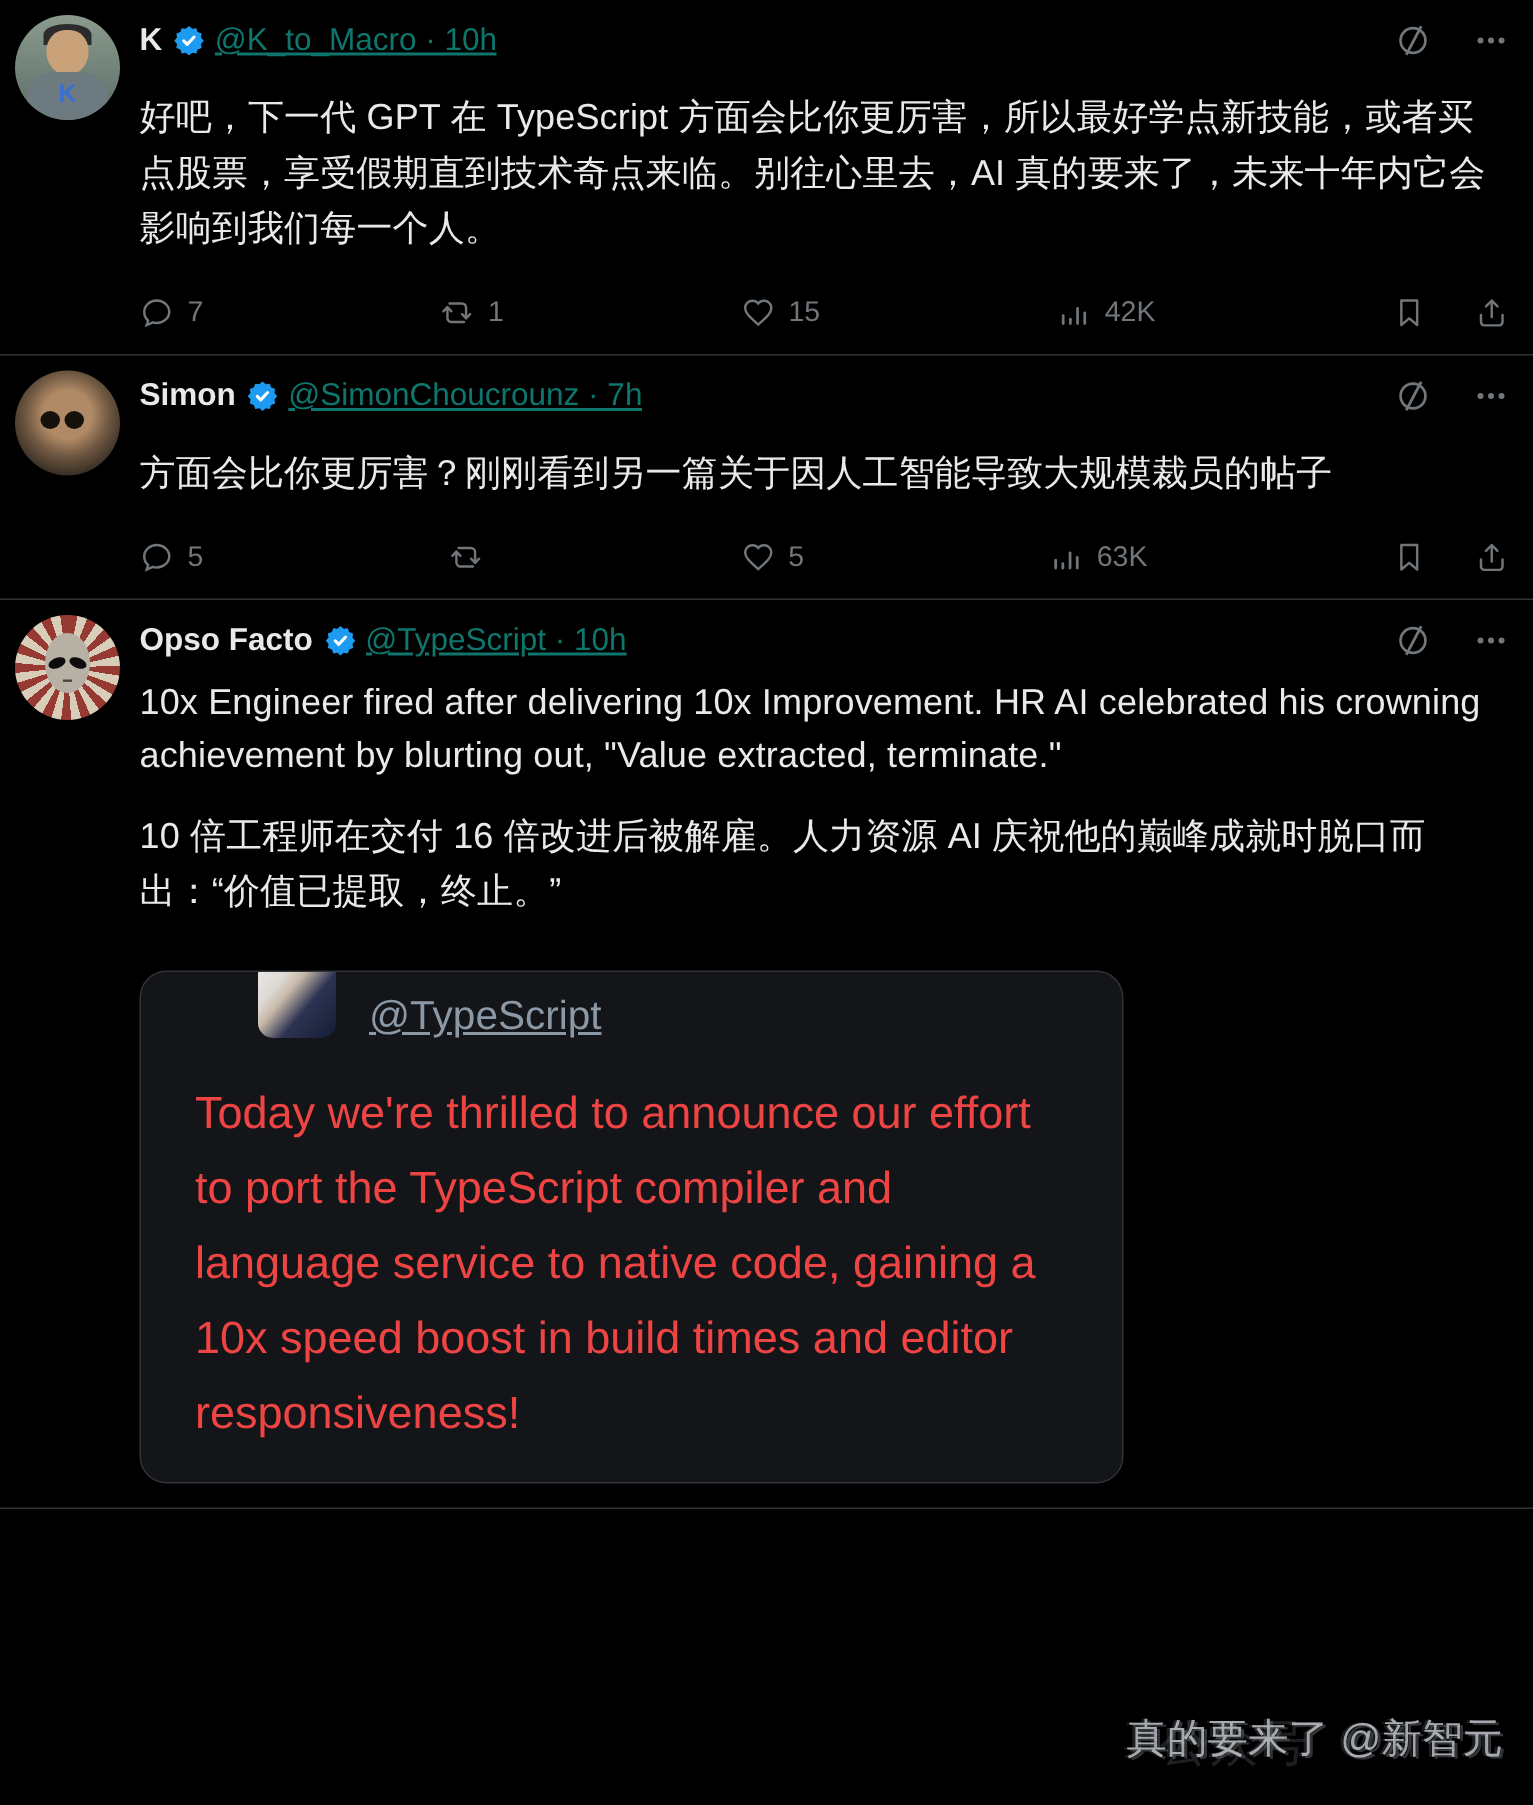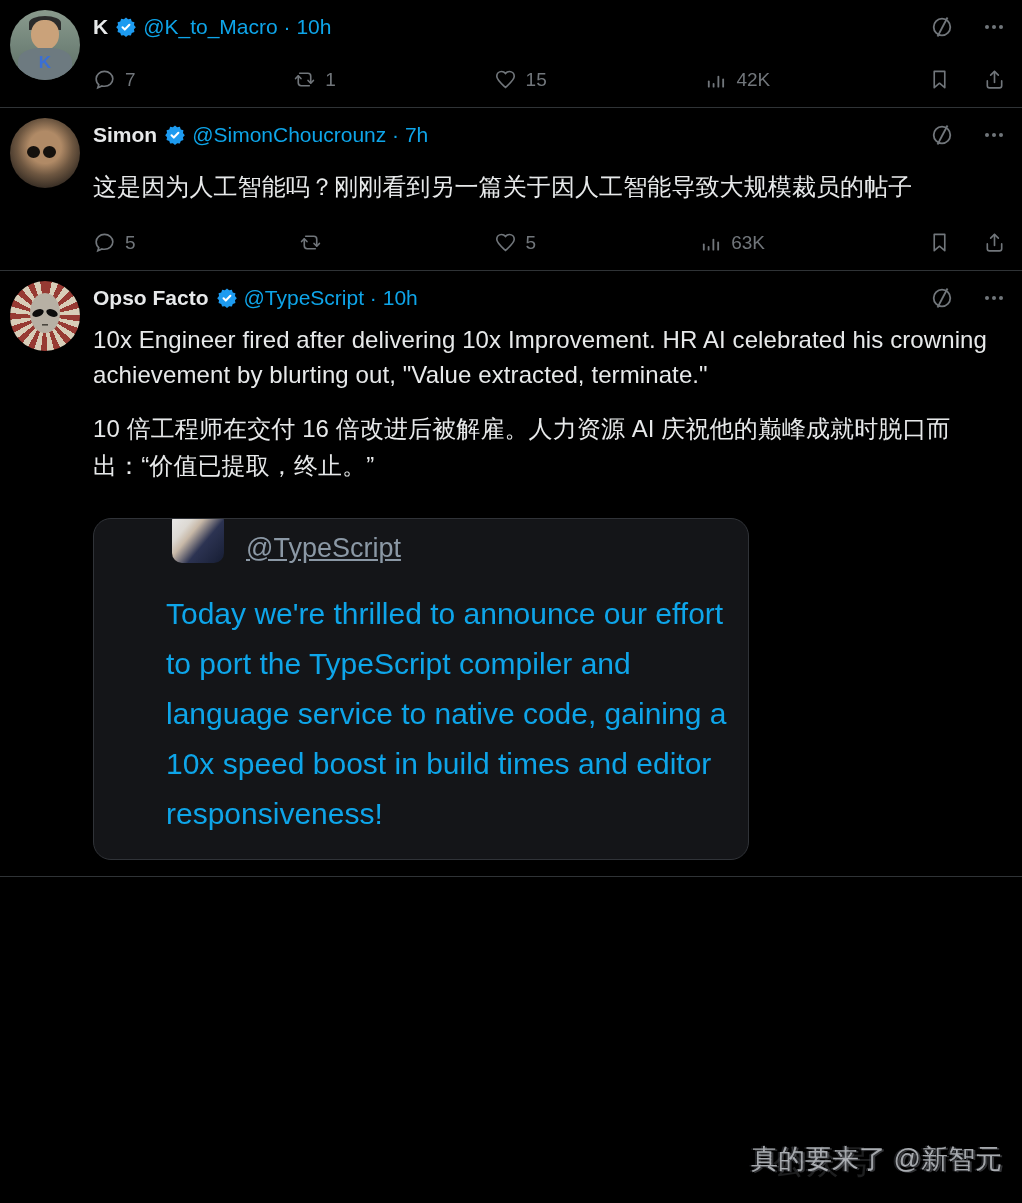--- a/index.html
+++ b/index.html
@@ -35,7 +35,7 @@
   .head-row { display:flex; align-items:center; font-size:21px; line-height:30px; }
   .disp-name { font-weight:bold; color:#e7e9ea; cursor:pointer; }
   .badge { width:22px; height:22px; margin:0 6px 0 7px; flex:0 0 auto; }
-  .handle-time { color:#0ea5e9; white-space:nowrap; overflow:hidden; text-overflow:ellipsis; cursor:pointer; }
+  .handle-time { color:#0f766e; white-space:nowrap; overflow:hidden; text-overflow:ellipsis; cursor:pointer;text-decoration:underline; }
   .head-icons { margin-left:auto; display:flex; align-items:center; gap:28px; color:#71767b; }
   .head-icons .icn { cursor:pointer; display:flex; }
   .body-text { font-size:24px; line-height:35px; color:#e7e9ea; margin-top:9px; letter-spacing:0.1px; }

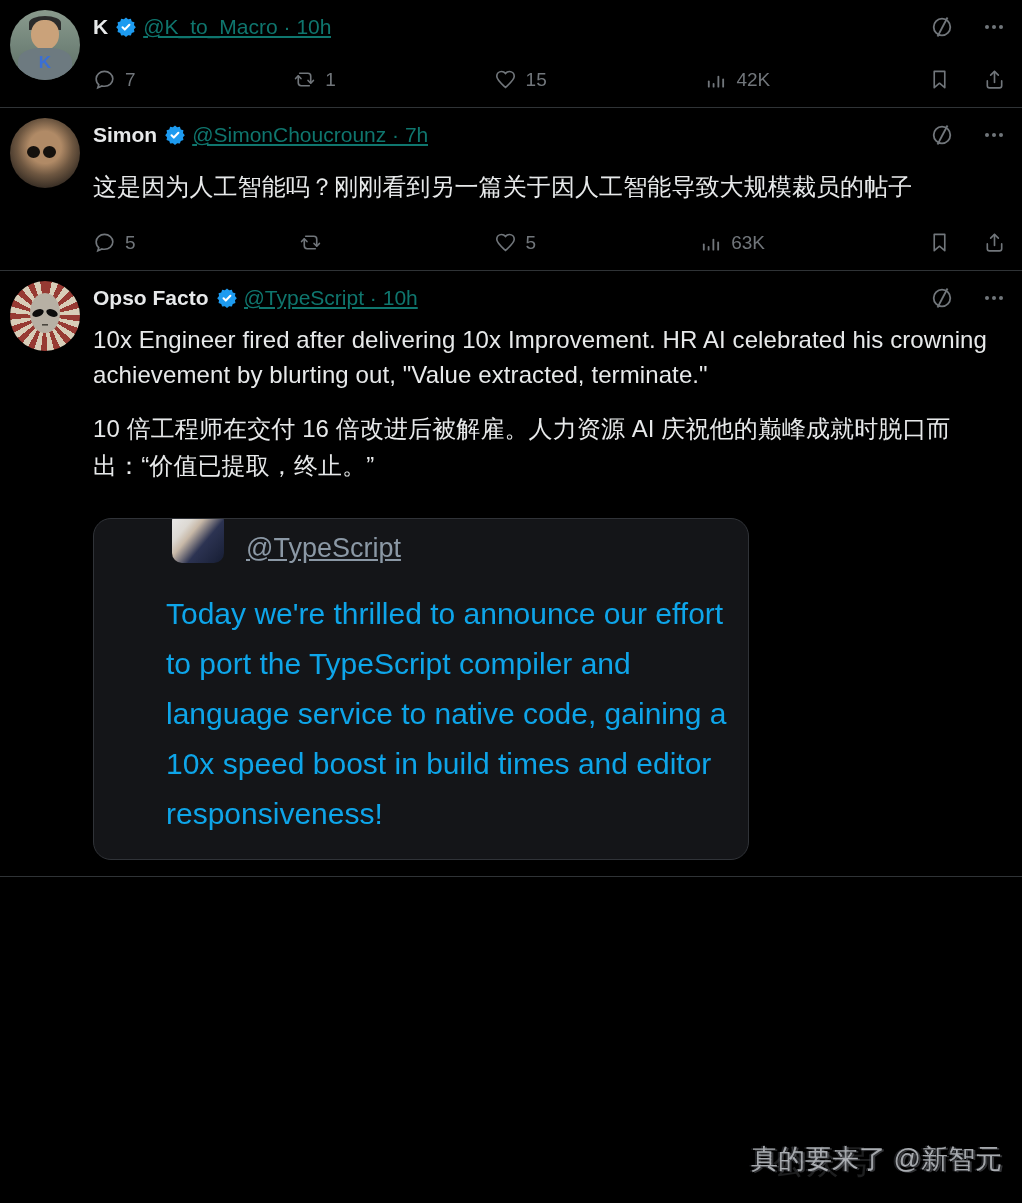--- a/index.html
+++ b/index.html
@@ -107,6 +107,7 @@
           </span>
       </span>
     </div>
+    <p class="body-text body-zh">好吧，下一代 GPT 在 TypeScript 方面会比你更厉害，所以最好学点新技能，或者买点股票，享受假期直到技术奇点来临。别往心里去，AI 真的要来了，未来十年内它会影响到我们每一个人。</p>
     <div class="actions">
       <span class="act">
         <svg width="23" height="23" viewBox="0 0 24 24" fill="none" stroke="#71767b" stroke-width="1.7">

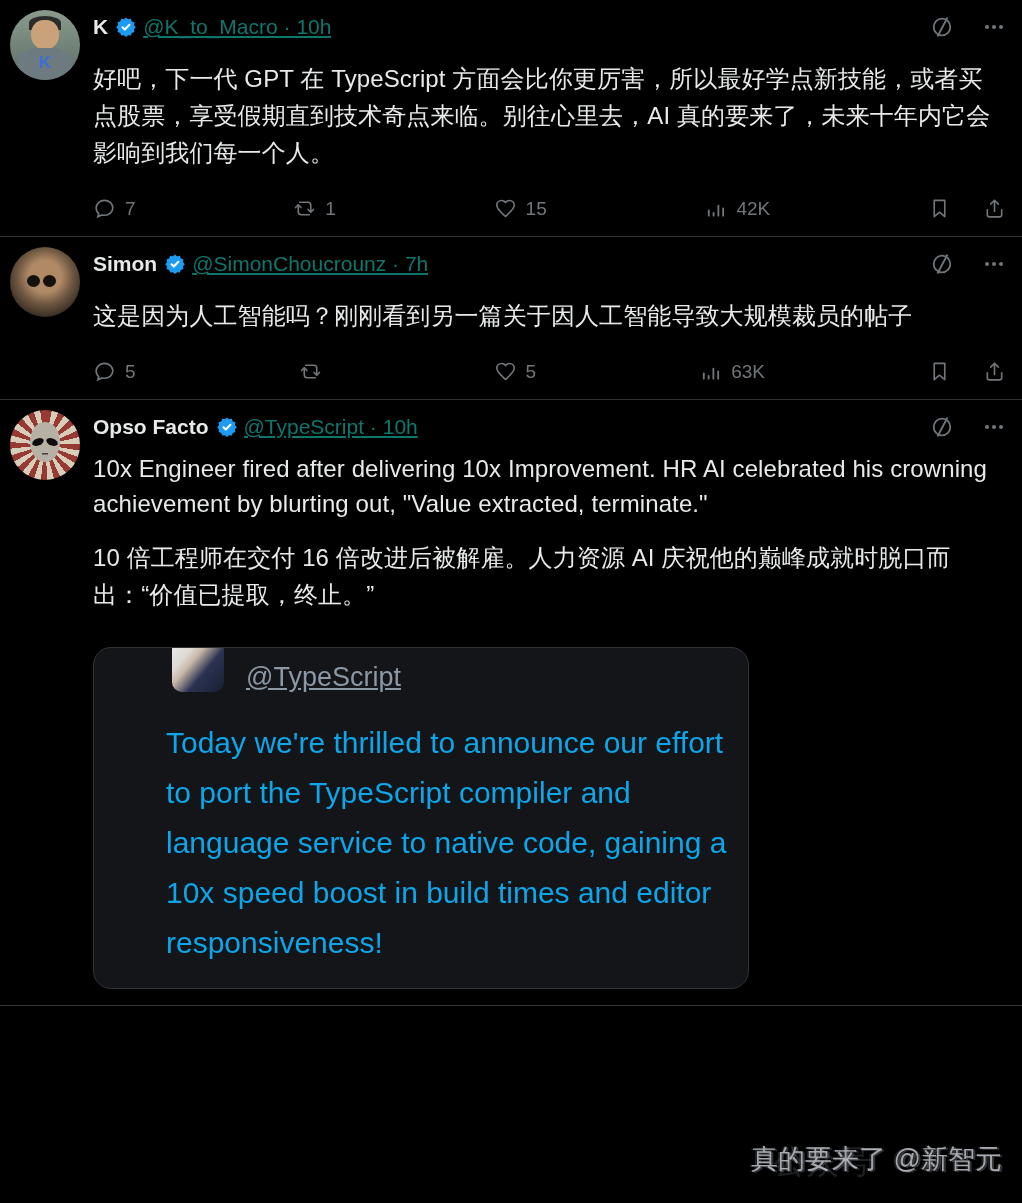--- a/index.html
+++ b/index.html
@@ -187,7 +187,7 @@
           </span>
       </span>
     </div>
-    <p class="body-text body-zh">这是因为人工智能吗？刚刚看到另一篇关于因人工智能导致大规模裁员的帖子</p>
+    <p class="body-text body-zh">方面会比你更厉害？刚刚看到另一篇关于因人工智能导致大规模裁员的帖子</p>
     <div class="actions">
       <span class="act">
         <svg width="23" height="23" viewBox="0 0 24 24" fill="none" stroke="#71767b" stroke-width="1.7">

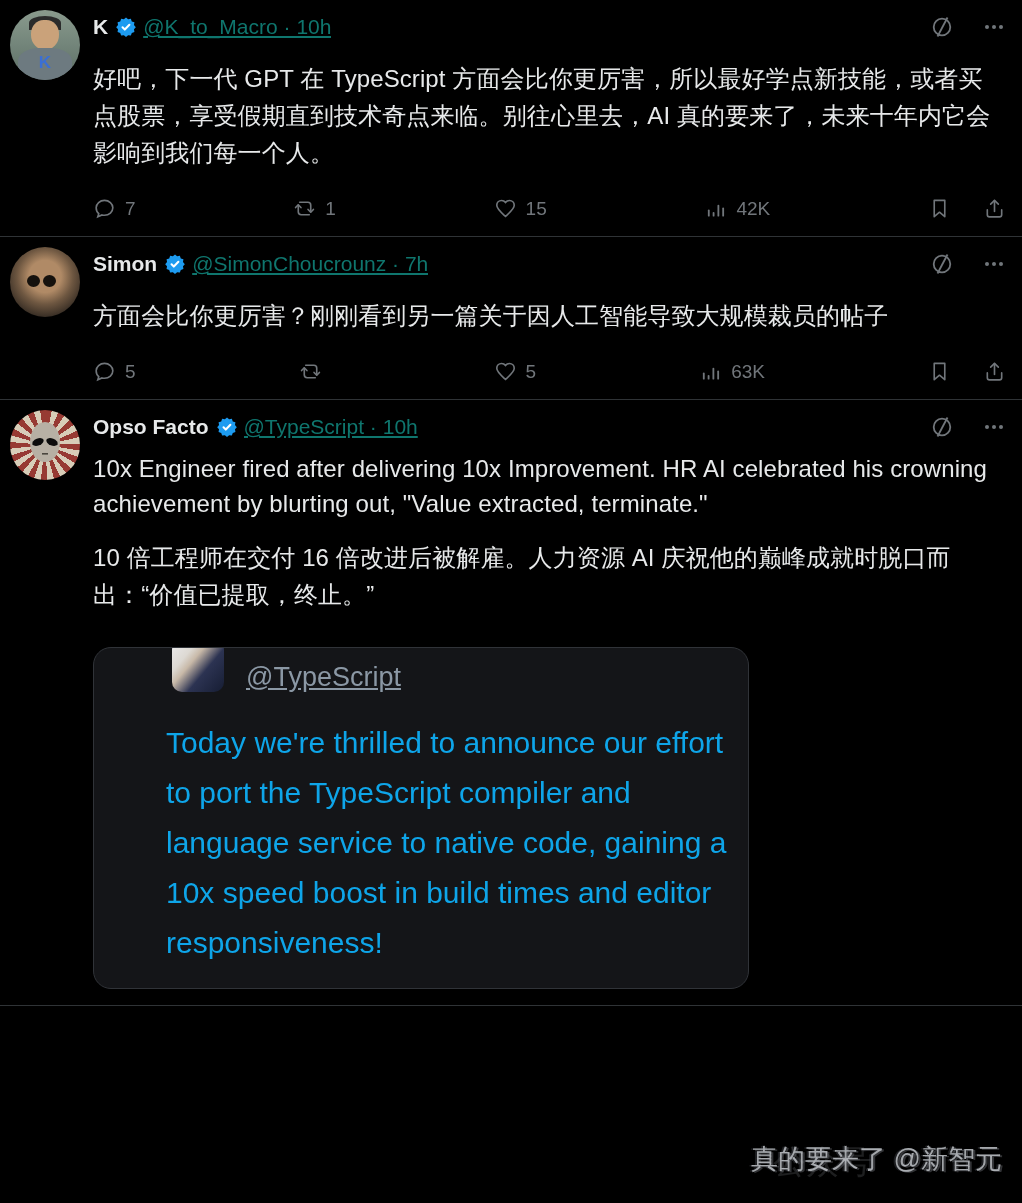--- a/index.html
+++ b/index.html
@@ -59,7 +59,7 @@
     background:linear-gradient(130deg,#ececee 0%,#ddd9d3 28%,#c8b9a8 40%,#2c3352 62%,#161d33 100%);
   }
   .qc-handle { color:#8b98a5; font-size:27px; text-decoration:underline; line-height:30px; }
-  .qc-text { font-size:30px; line-height:50px; color:#0ea5e9; margin:26px 0 0 68px; width:575px; }
+  .qc-text { font-size:30px; line-height:50px; color:#ef4444; margin:26px 0 0 32px; width:575px; }
   .watermark {
     position:absolute; right:20px; bottom:26px;
     font-size:27px; color:rgba(196,200,205,0.82);

